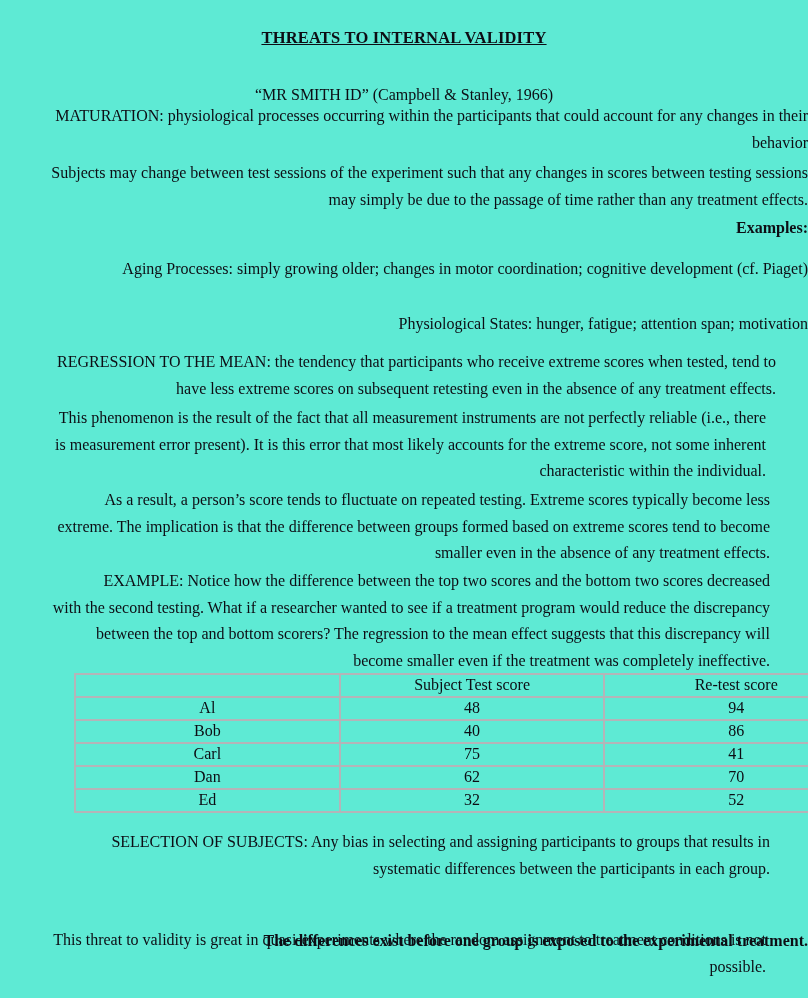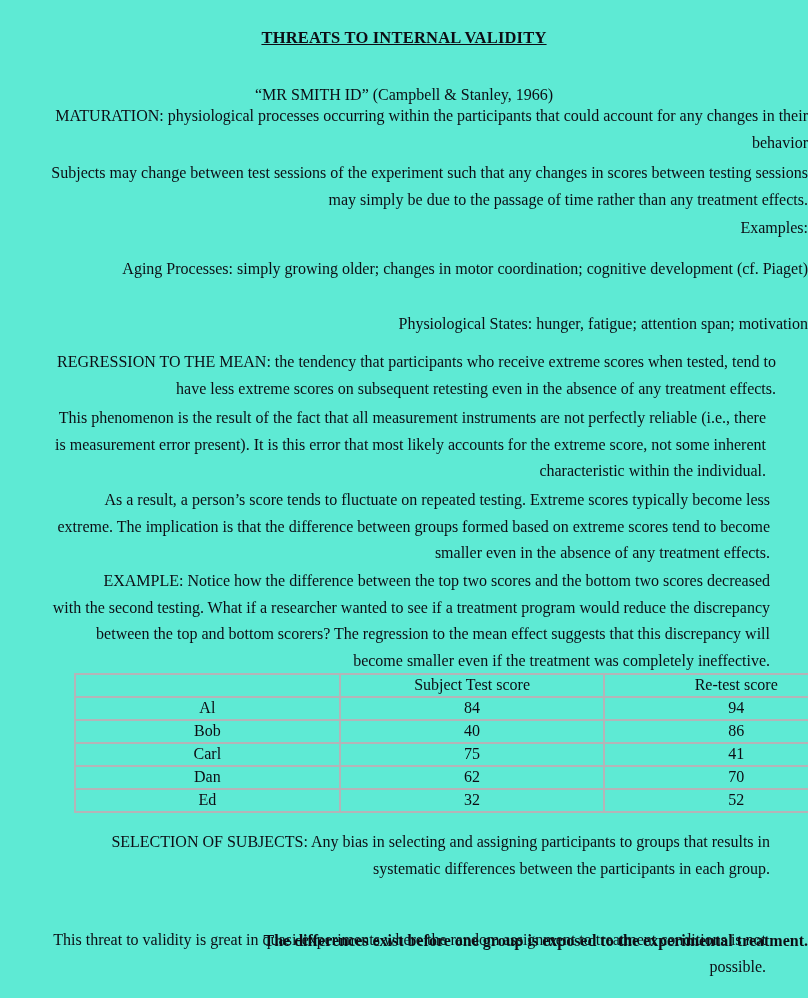--- a/index.html
+++ b/index.html
@@ -100,7 +100,7 @@
     <p class="para lvl1">Subjects may change between test sessions of the experiment such that any changes in scores between testing sessions may simply be due to the passage of time rather than any treatment effects.</p>
   </div>
 
-  <div class="body-block" style="top:215px;">
+  <div class="body-block" style="top:215px;font-weight:bold;">
     <p class="para lvl2">Examples:</p>
   </div>
 

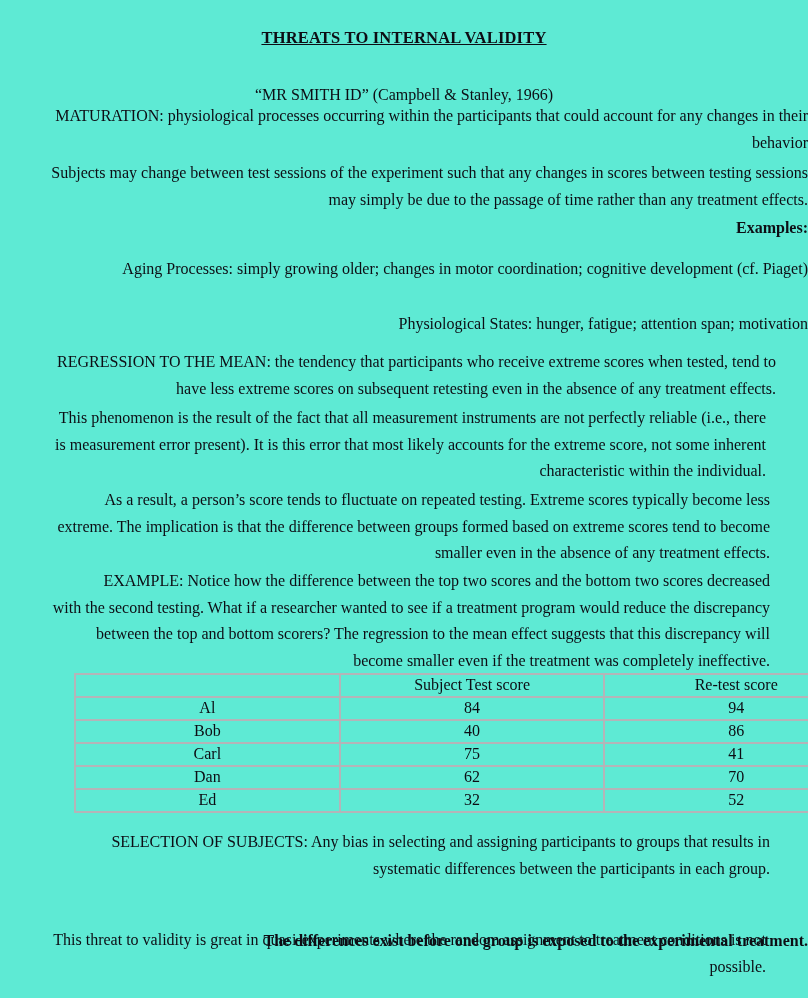--- a/index.html
+++ b/index.html
@@ -145,7 +145,7 @@
       <tbody>
         <tr>
           <td>Al</td>
-          <td>84</td>
+          <td>48</td>
           <td>94</td>
         </tr>
         <tr>

